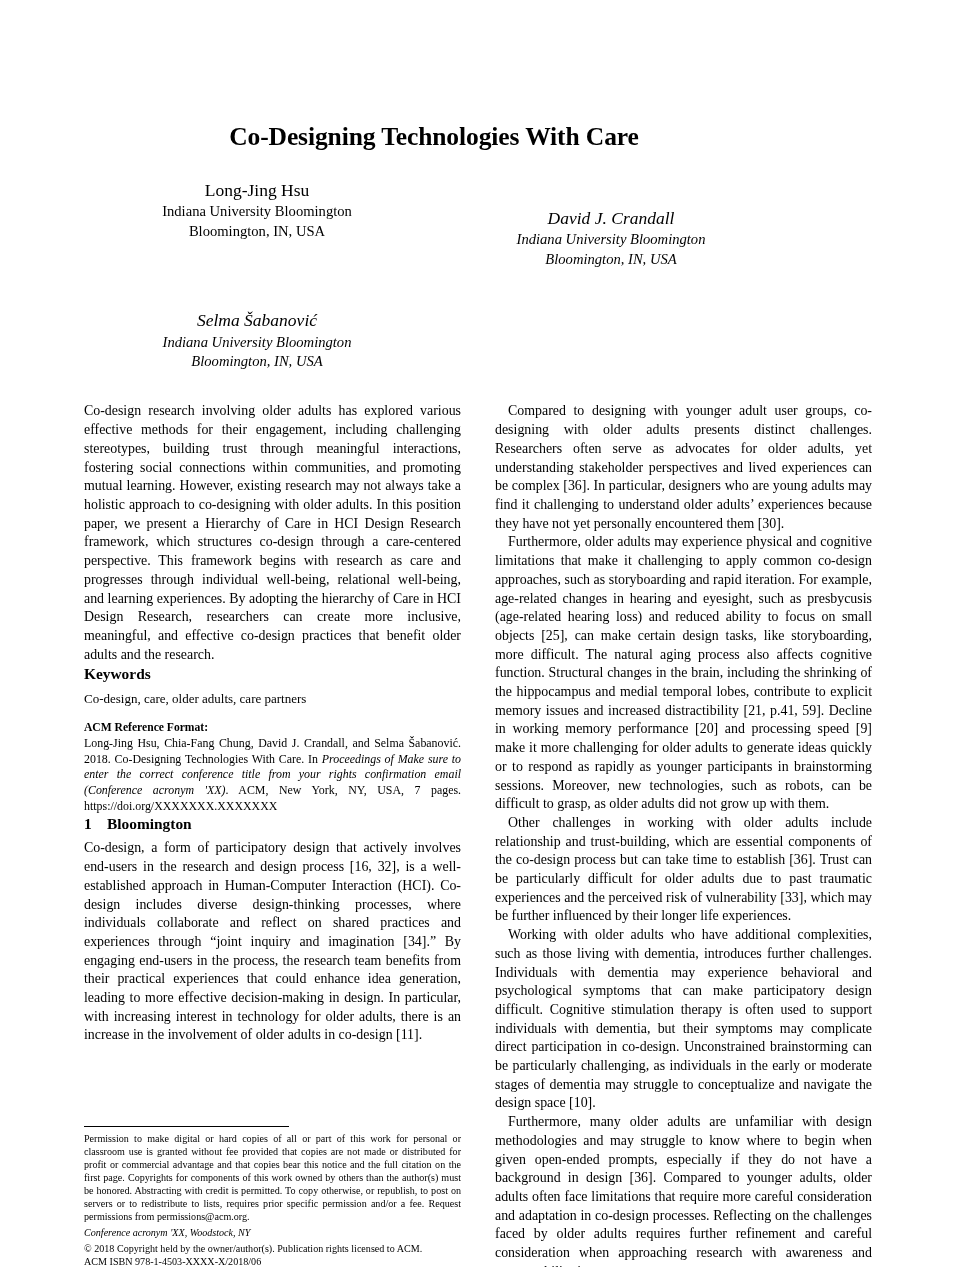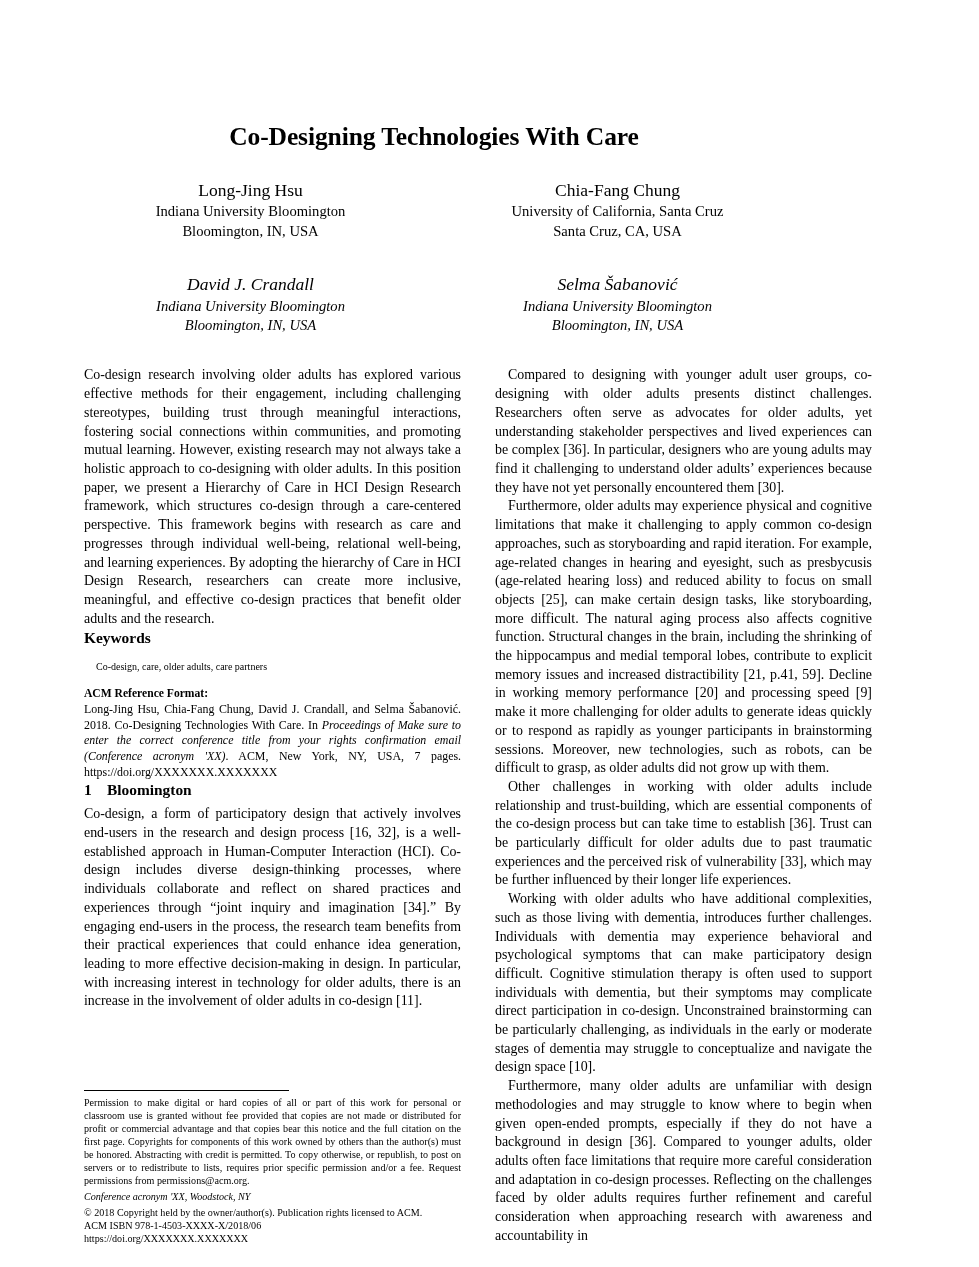--- a/index.html
+++ b/index.html
@@ -40,6 +40,7 @@
     column-gap: 34px;
     row-gap: 0;
     margin-top: 26px;
+    gap: 8px;
   }
   .author-block {
     text-align: center;

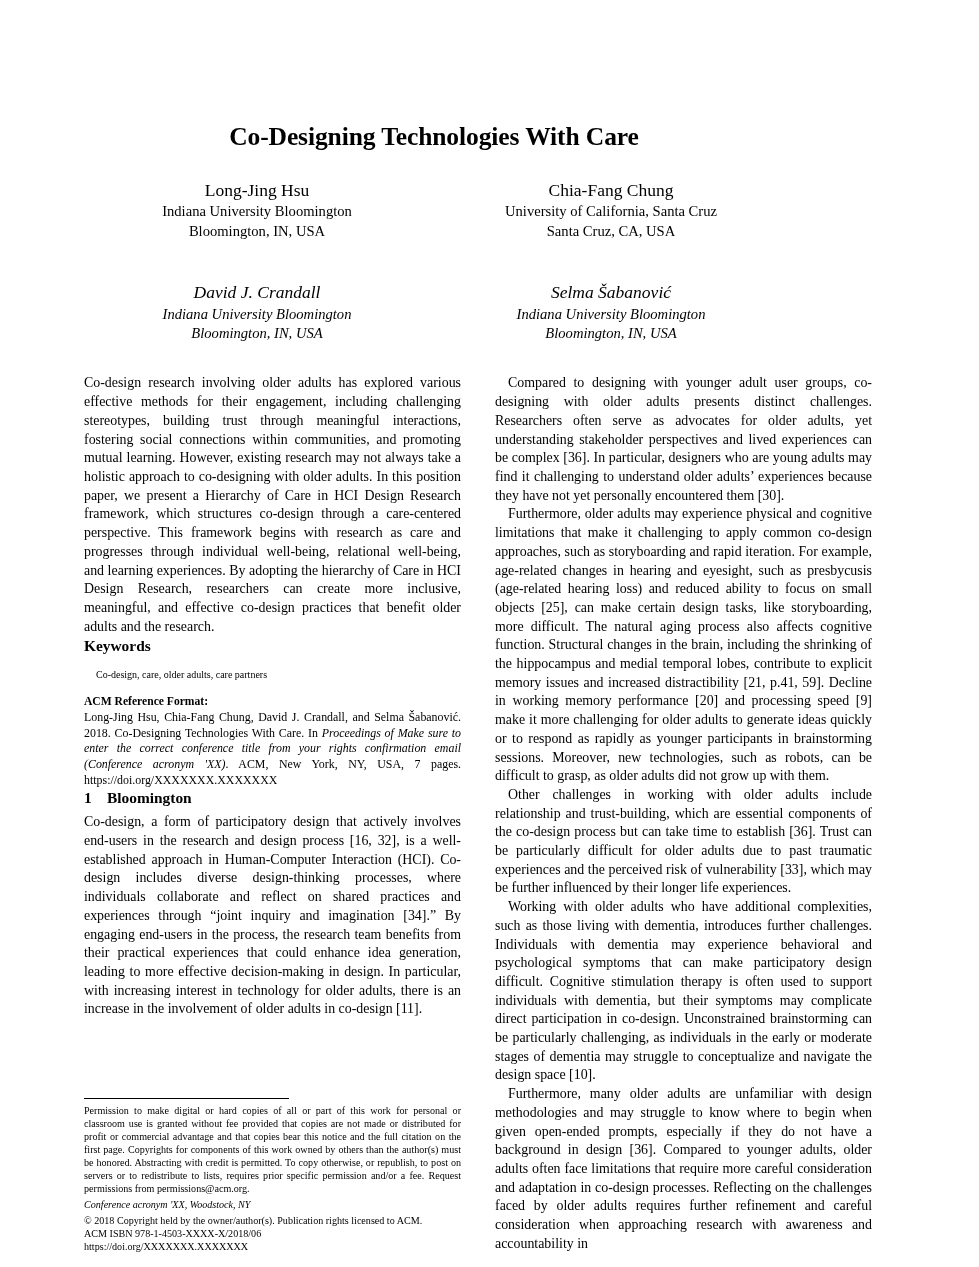--- a/index.html
+++ b/index.html
@@ -156,11 +156,6 @@
       <div class="author-name">Long-Jing Hsu</div>
       <div class="author-affil">Indiana University Bloomington</div>
       <div class="author-loc">Bloomington, IN, USA</div>
-    </div>
-    <div class="author-block">
-      <div class="author-name">Chia-Fang Chung</div>
-      <div class="author-affil">University of California, Santa Cruz</div>
-      <div class="author-loc">Santa Cruz, CA, USA</div>
     </div>
     <div class="author-block row2">
       <div class="author-name">David J. Crandall</div>

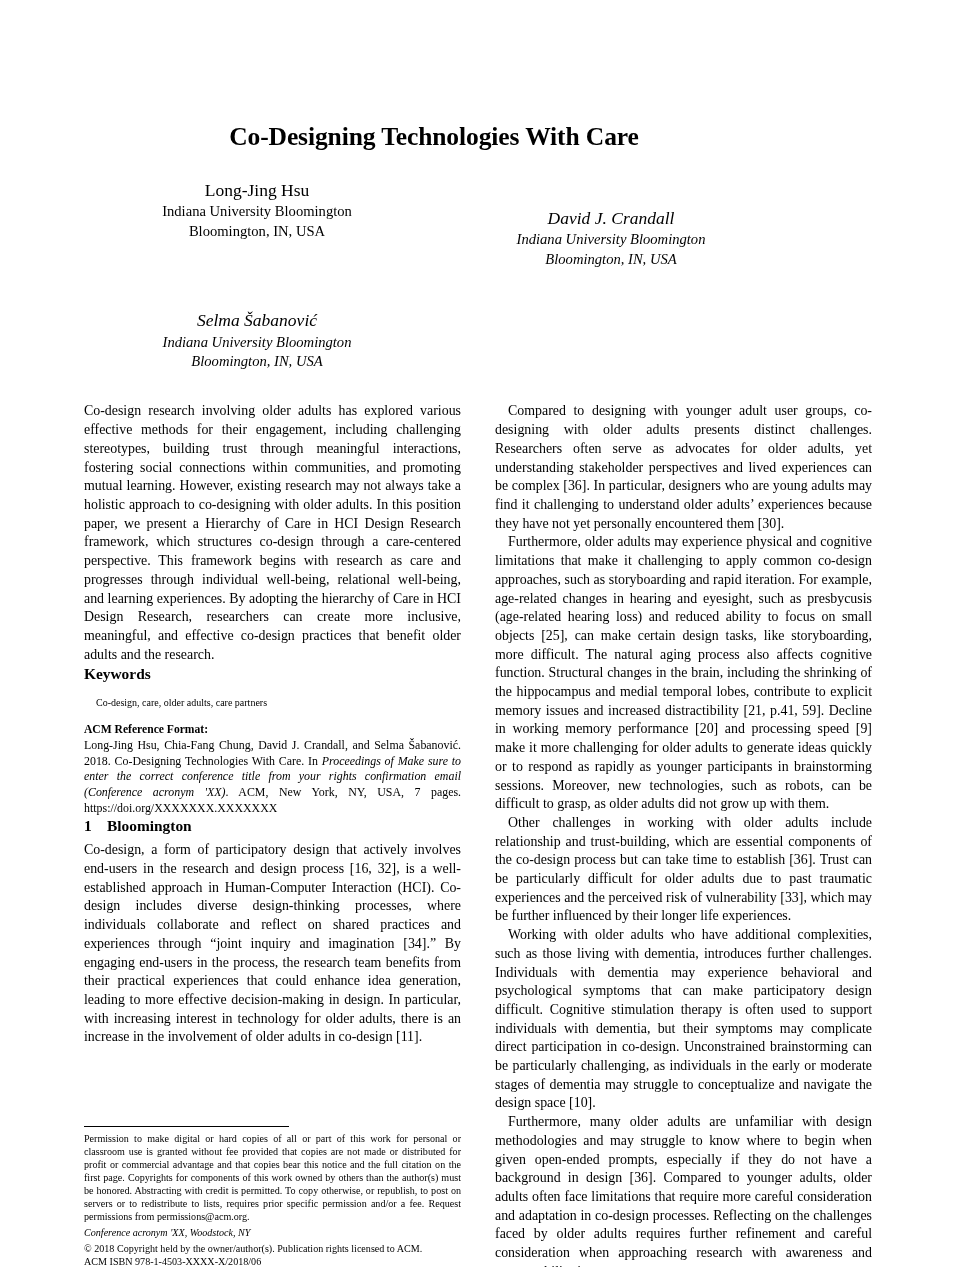--- a/index.html
+++ b/index.html
@@ -93,9 +93,9 @@
   p.body + p.body { margin-top: 0; }
 
   .keywords-line {
-    font-size: 10px;
+    font-size: 13px;
     line-height: 1.35;
-    margin: 12px;
+    margin: 0;
   }
 
   .acmref-head {

